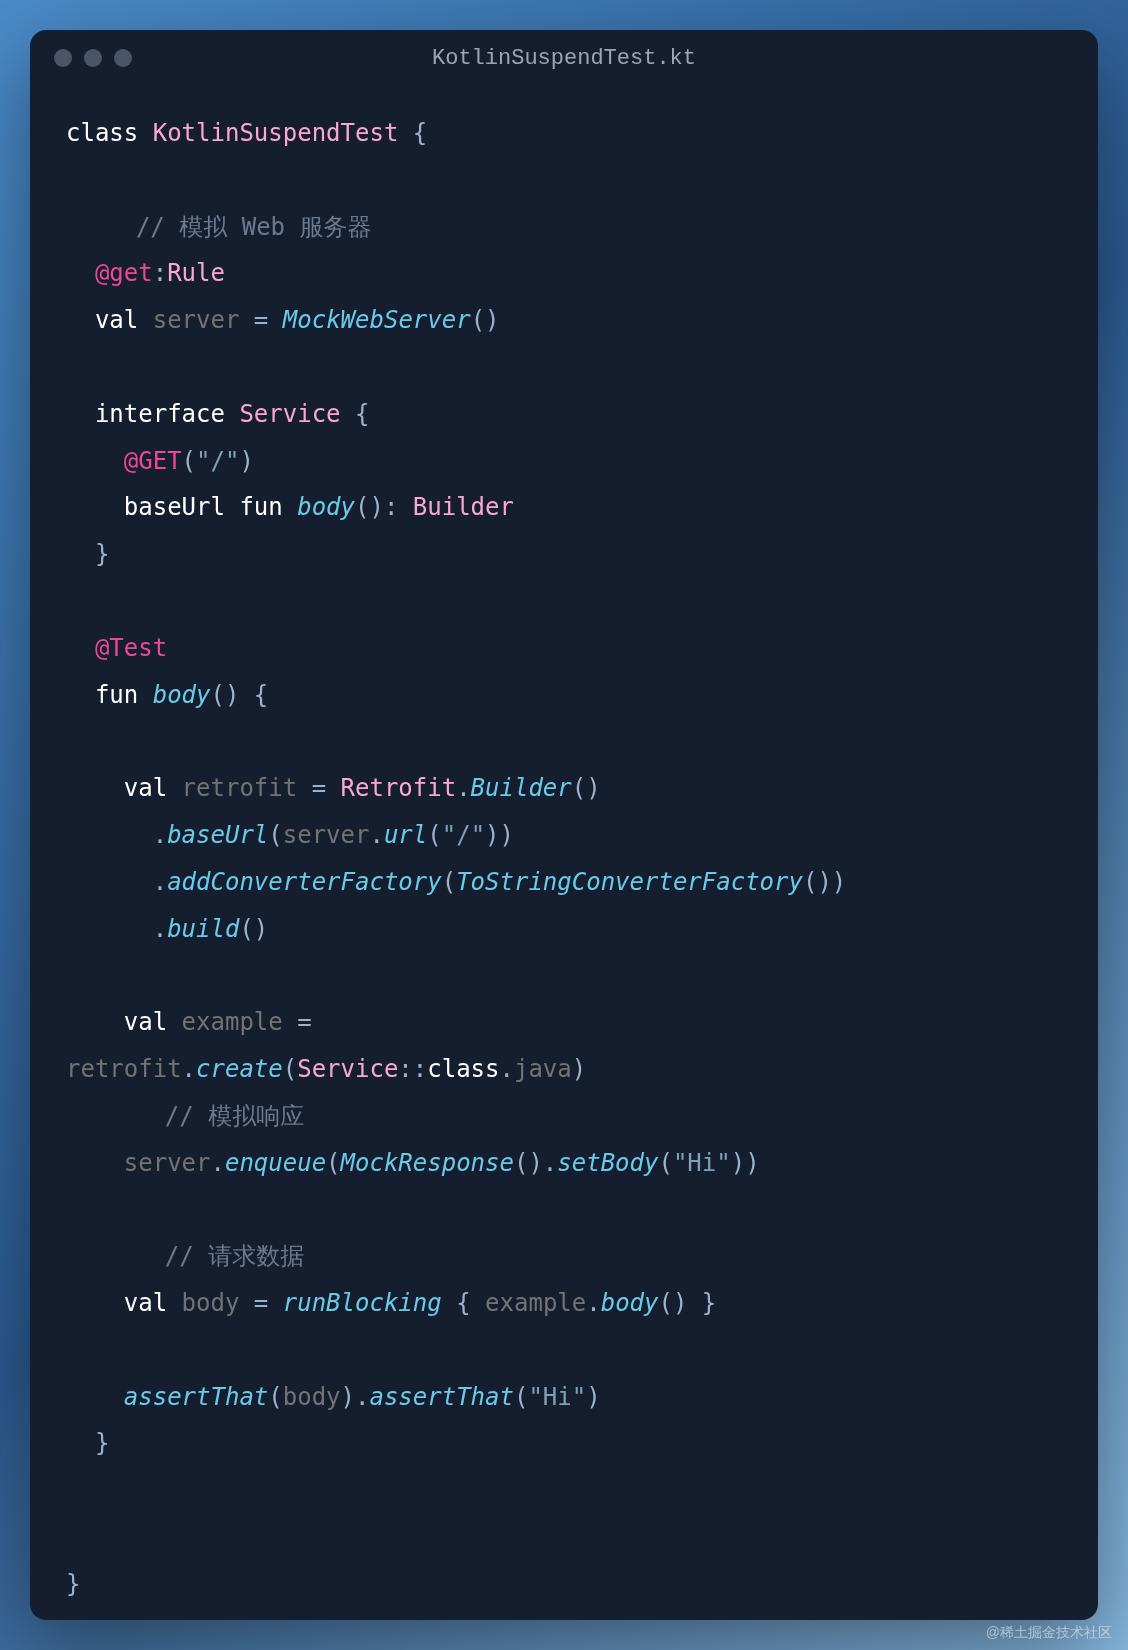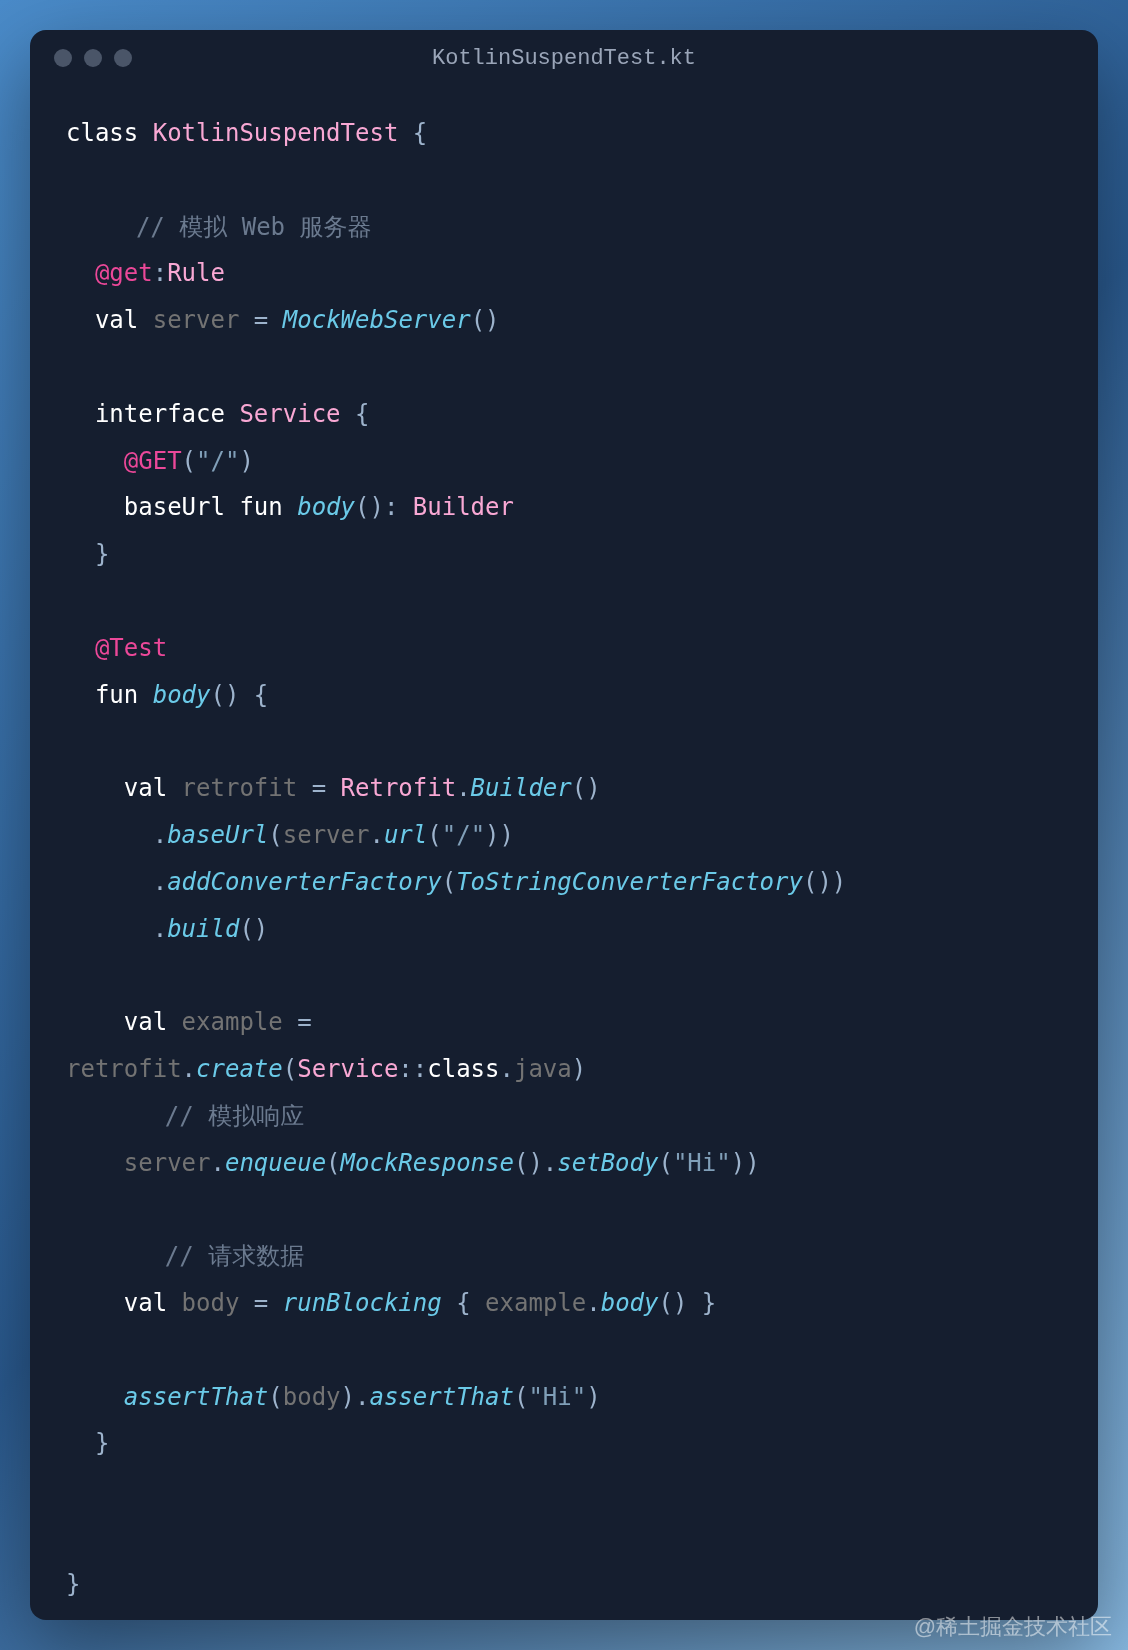--- a/index.html
+++ b/index.html
@@ -84,7 +84,7 @@
       bottom: 8px;
       right: 16px;
       color: rgba(255,255,255,0.5);
-      font-size: 22px;
+      font-size: 14px;
       font-family: sans-serif;
     }
   </style>

